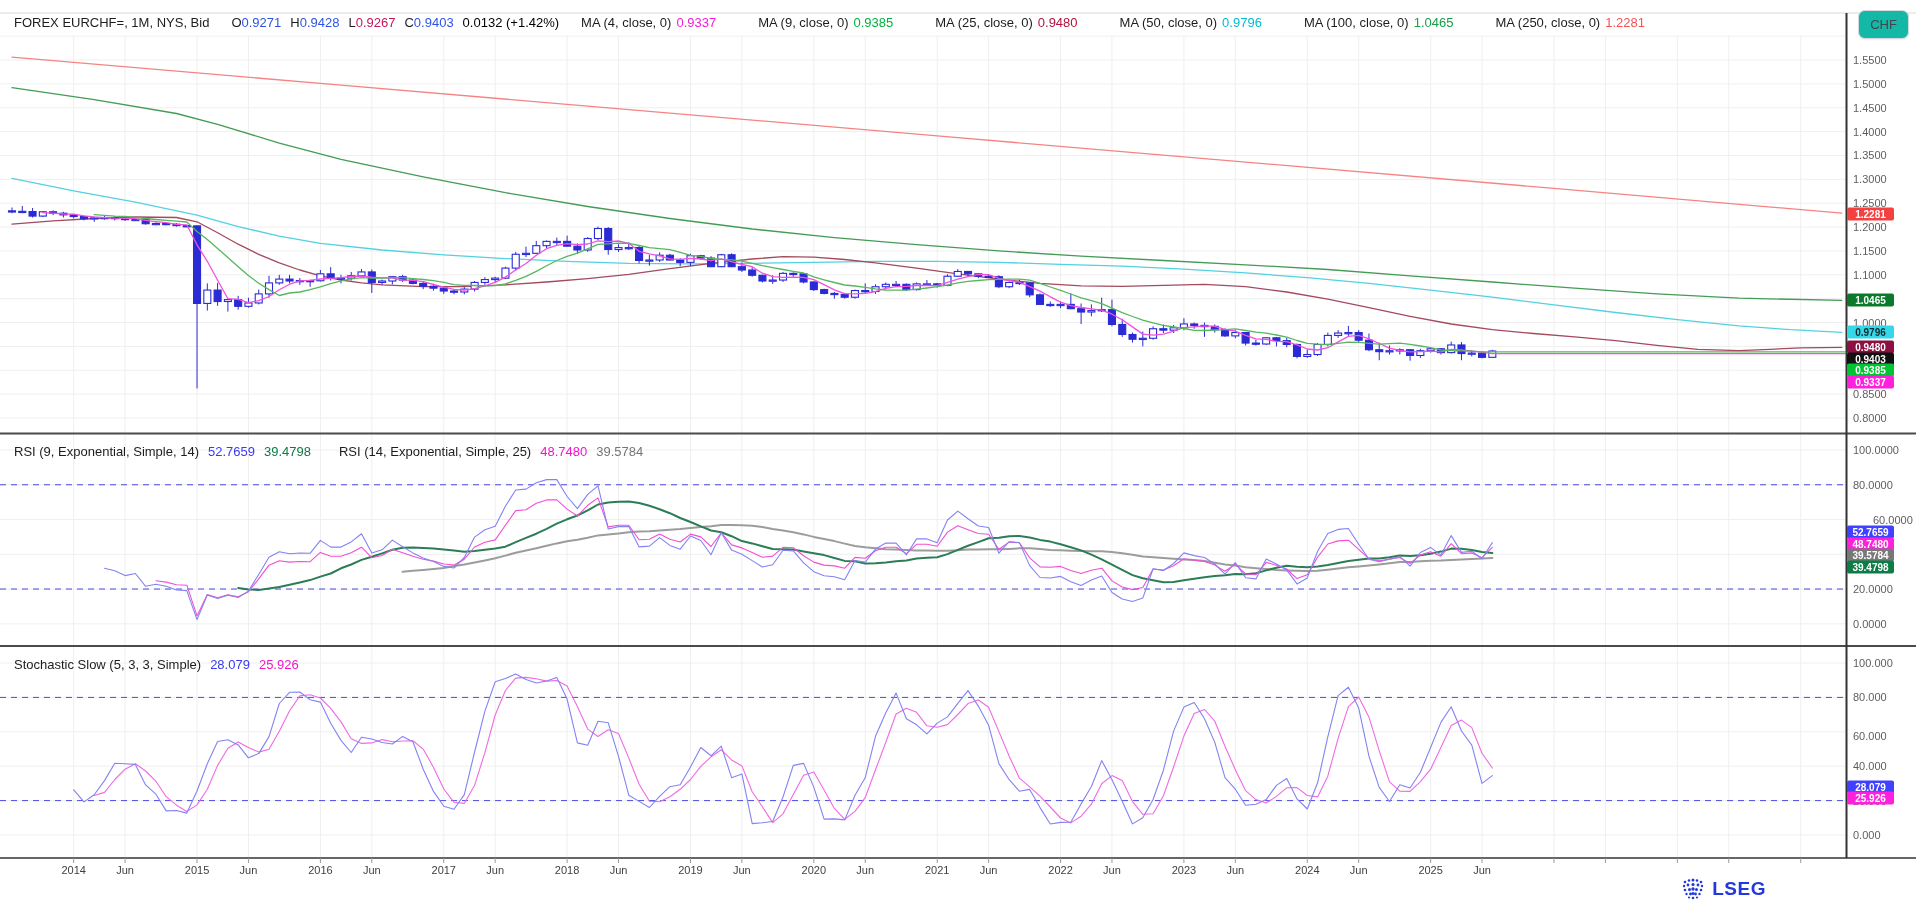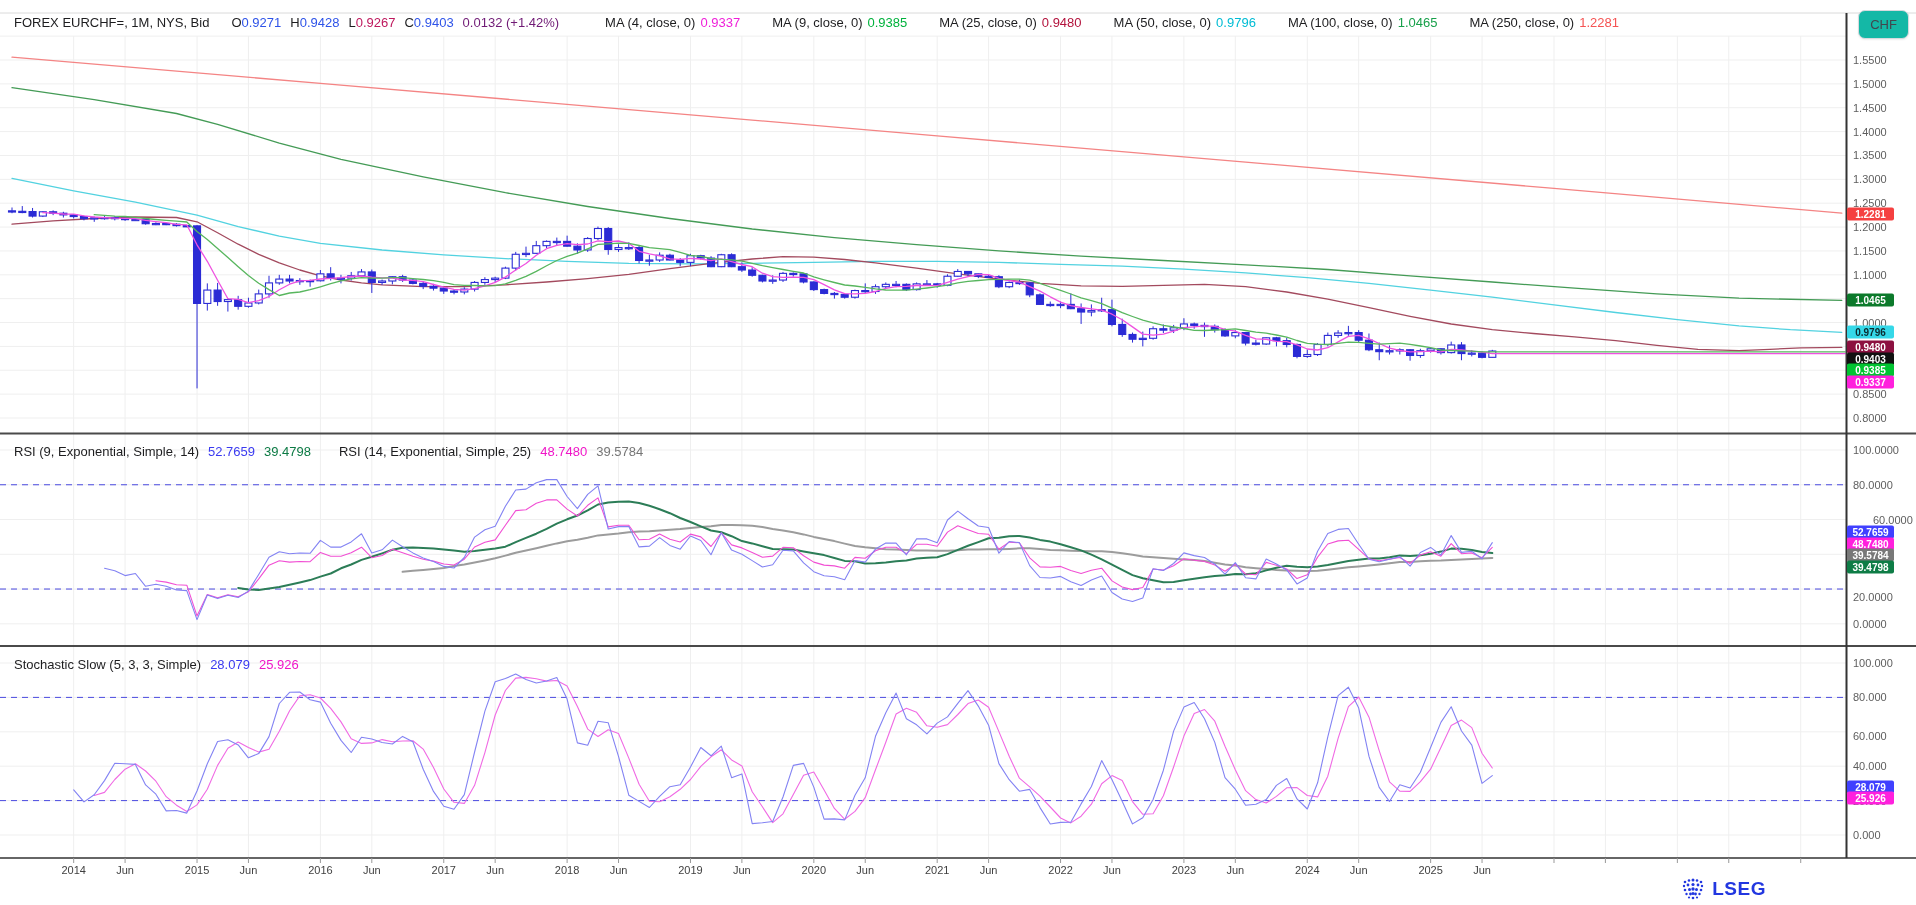--- a/index.html
+++ b/index.html
@@ -437,7 +437,7 @@
         <span><span>H</span><span style="color: rgb(46, 83, 232);">0.9428</span></span>
         <span><span>L</span><span style="color: #be185d;">0.9267</span></span>
         <span><span>C</span><span style="color: rgb(46, 83, 232);">0.9403</span></span>
-        <span style="color: #701a75;">0.0132 (+1.42%)</span>
+        <span style="color: #000000;">0.0132 (+1.42%)</span>
       </span>
     <span class="ma-items" id="ma-items">
         <span class="ma-item">

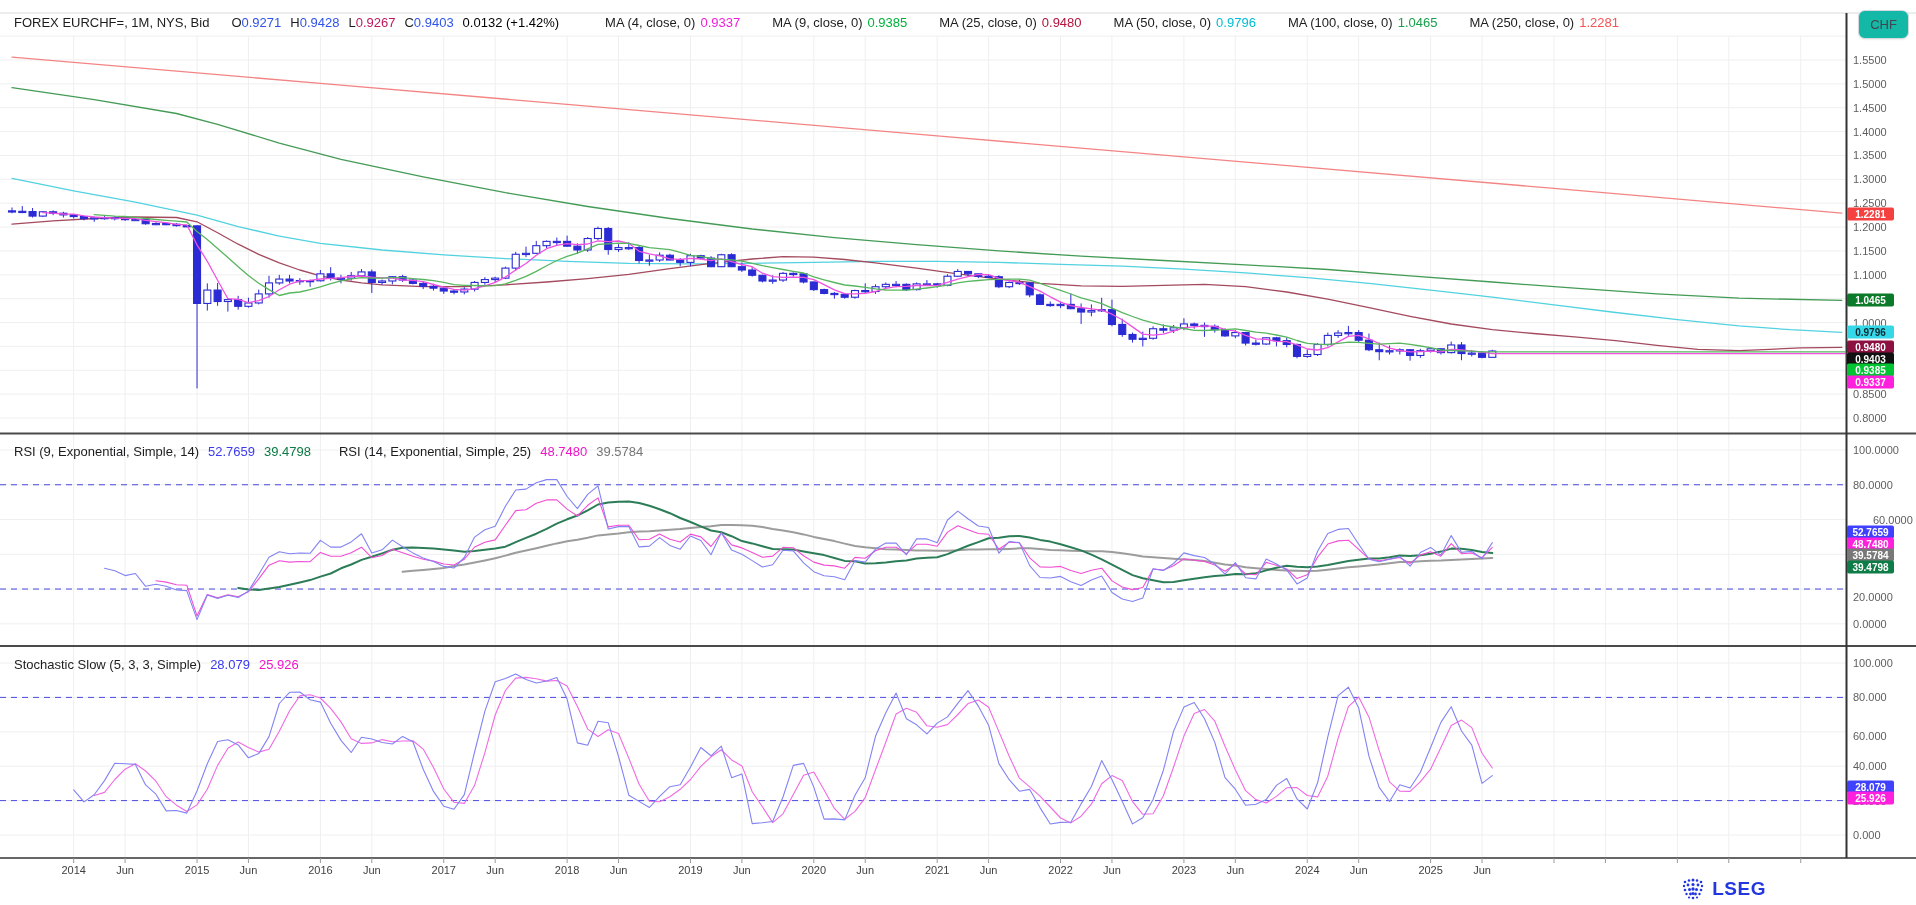--- a/index.html
+++ b/index.html
@@ -9,7 +9,7 @@
   .legend-bar{position:absolute;top:15px;left:14px;display:flex;align-items:center;gap:22px;
     font-size:13px;color:#1d1d1f;white-space:nowrap;z-index:5;}
   .ohlc-group{display:flex;gap:9px;}
-  .ma-items{display:flex;gap:32px;margin-left:24px;}
+  .ma-items{display:flex;gap:42px;}
   .ma-item{display:flex;gap:5px;}
   .panel-legend{position:absolute;left:14px;display:flex;gap:28px;font-size:13px;color:#1d1d1f;
     white-space:nowrap;z-index:5;}

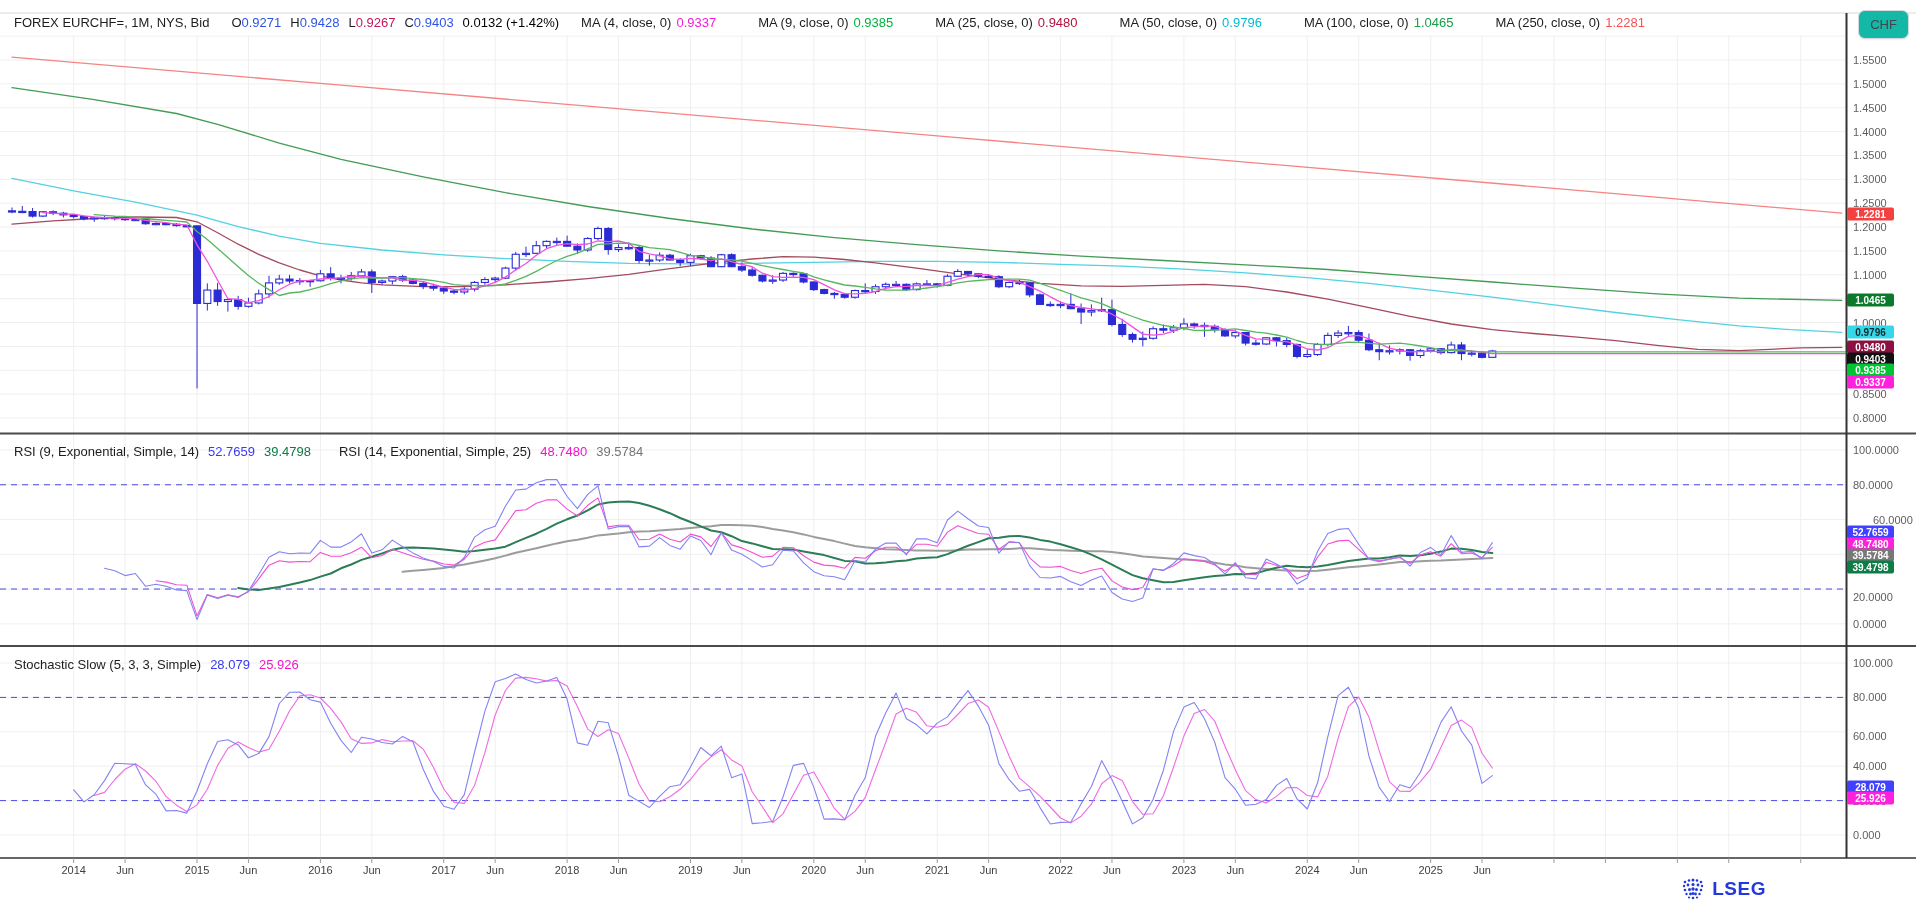--- a/index.html
+++ b/index.html
@@ -510,7 +510,7 @@
       <div class="tick" style="top: 484.76px;">80.0000</div>
       <div class="tick" style="top: 519.52px; margin-left: 20px;">60.0000</div>
       <div class="tick" style="top: 554.28px;">40.0000</div>
-      <div class="tick" style="top: 589.04px; margin-top: 8px;">20.0000</div>
+      <div class="tick" style="top: 589.04px;">20.0000</div>
       <div class="tick" style="top: 623.8px;">0.0000</div>
       <div class="tick" style="top: 663px;">100.000</div>
       <div class="tick" style="top: 697.4px;">80.000</div>

